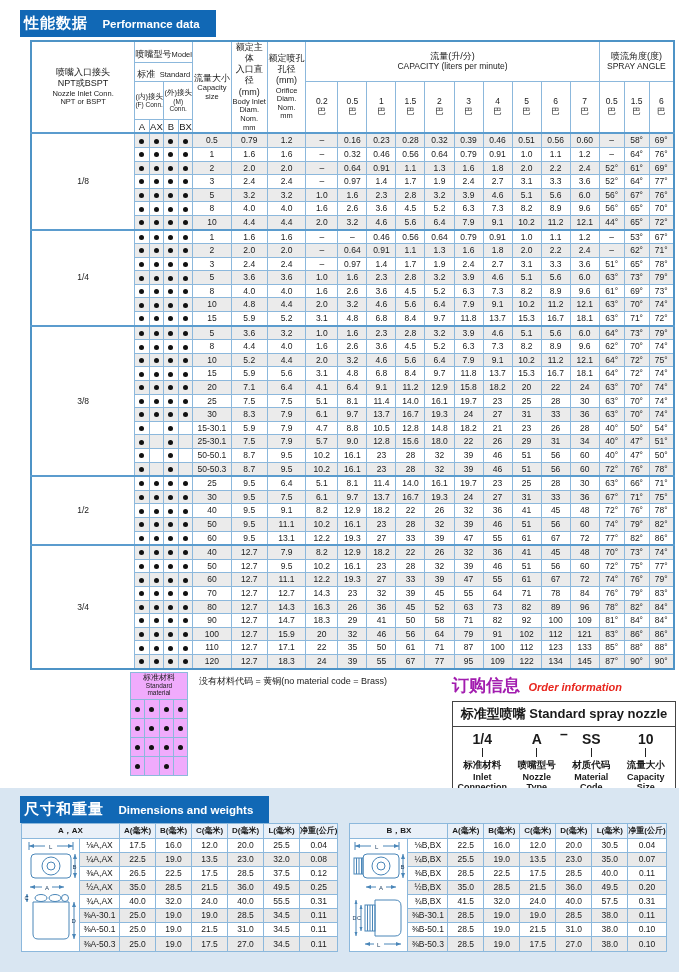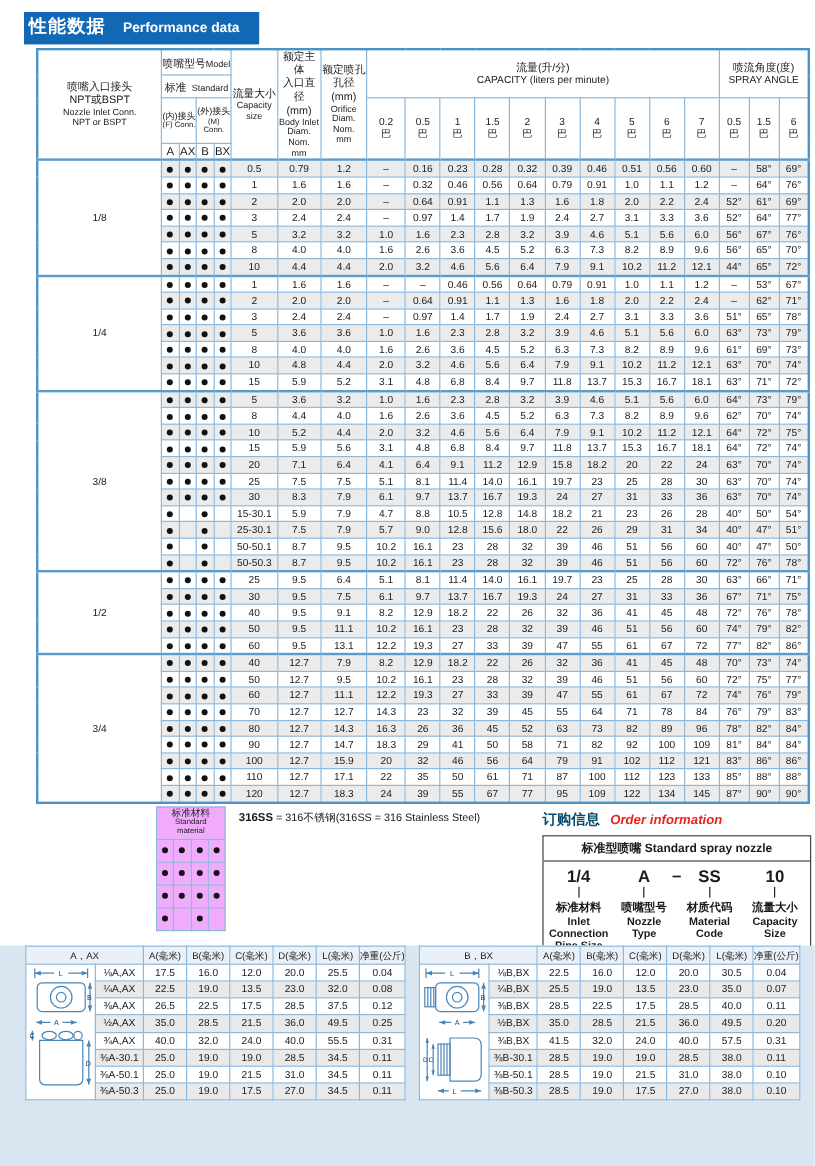--- a/index.html
+++ b/index.html
@@ -1096,6 +1096,7 @@
     </table>
     <div class="mat-text">
       <div id="mat-lines">
+          <div class="mat-line"><span>没有材料代码 = 黄铜(no material code = Brass)</span></div>
           <div class="mat-line"><b>316SS</b><span> = 316不锈钢(316SS = 316 Stainless Steel)</span></div>
         </div>
     </div>

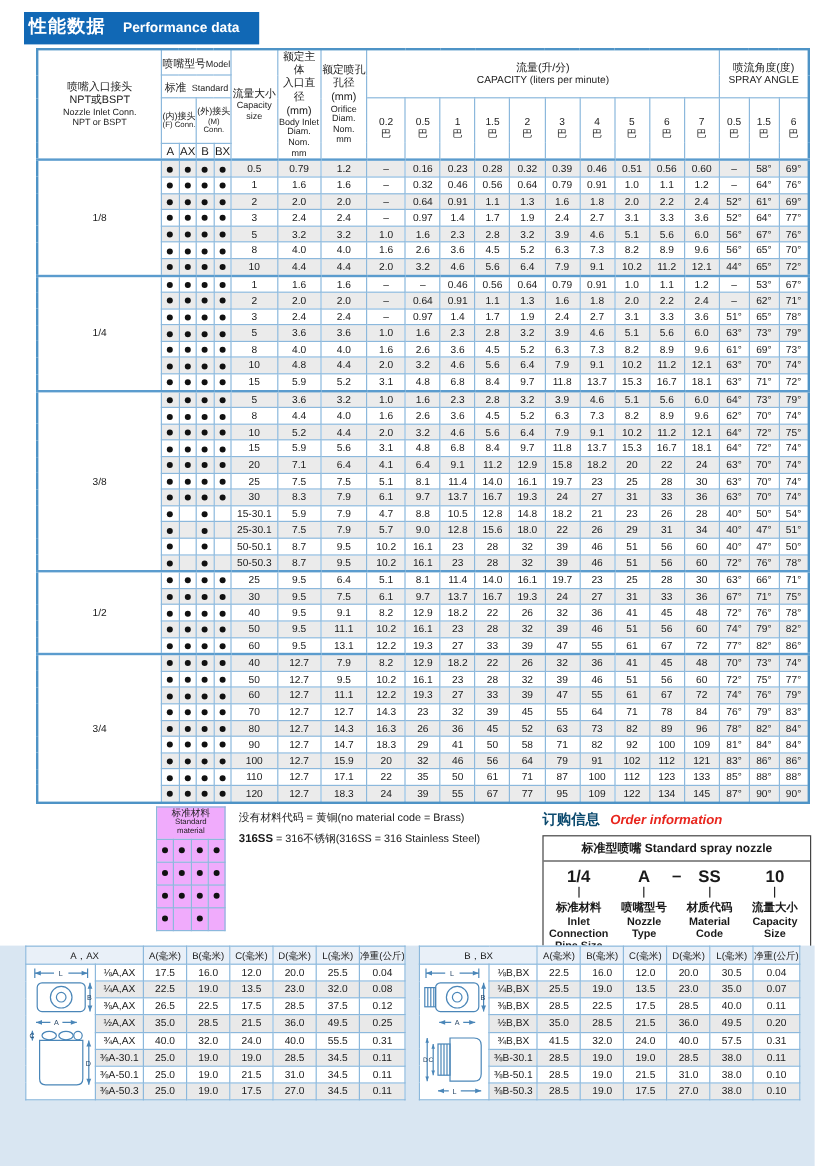--- a/index.html
+++ b/index.html
@@ -46,7 +46,7 @@
 
   .order-wrap { position:absolute; left:422px; top:2px; width:224px; }
   .order-title { margin-bottom:4px; }
-  .ot-zh { color:#0c4a6e; font-weight:bold; font-size:12px; }
+  .ot-zh { color:#a21caf; font-weight:bold; font-size:17px; }
   .ot-en { color:#e8251d; font-weight:bold; font-size:11px; margin-left:4px;font-style:italic; }
   .order-box { border:1px solid #444; background:#fff; position:relative; }
   .ob-head { text-align:center; font-weight:bold; font-size:10px; padding:3px 0; border-bottom:1px solid #444; }

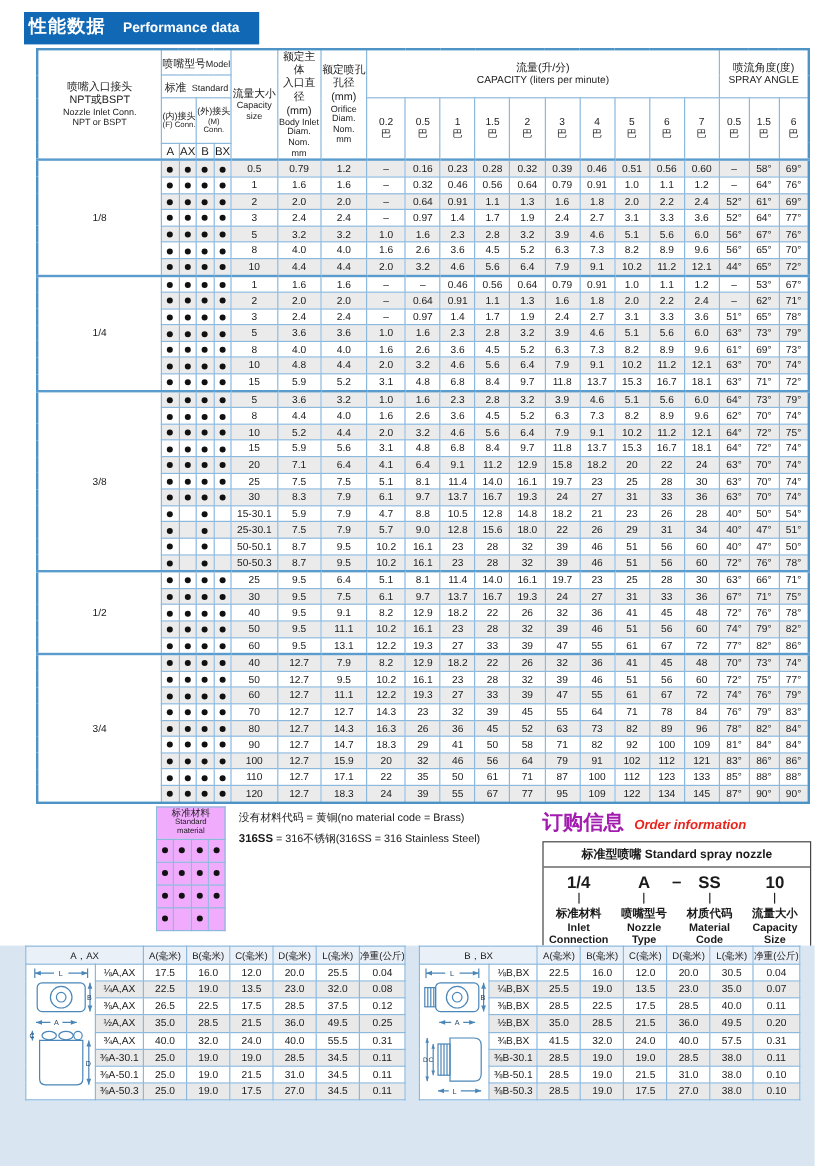--- a/index.html
+++ b/index.html
@@ -1097,7 +1097,6 @@
     <div class="mat-text">
       <div id="mat-lines">
           <div class="mat-line"><span>没有材料代码 = 黄铜(no material code = Brass)</span></div>
-          <div class="mat-line"><b>316SS</b><span> = 316不锈钢(316SS = 316 Stainless Steel)</span></div>
         </div>
     </div>
   </div>

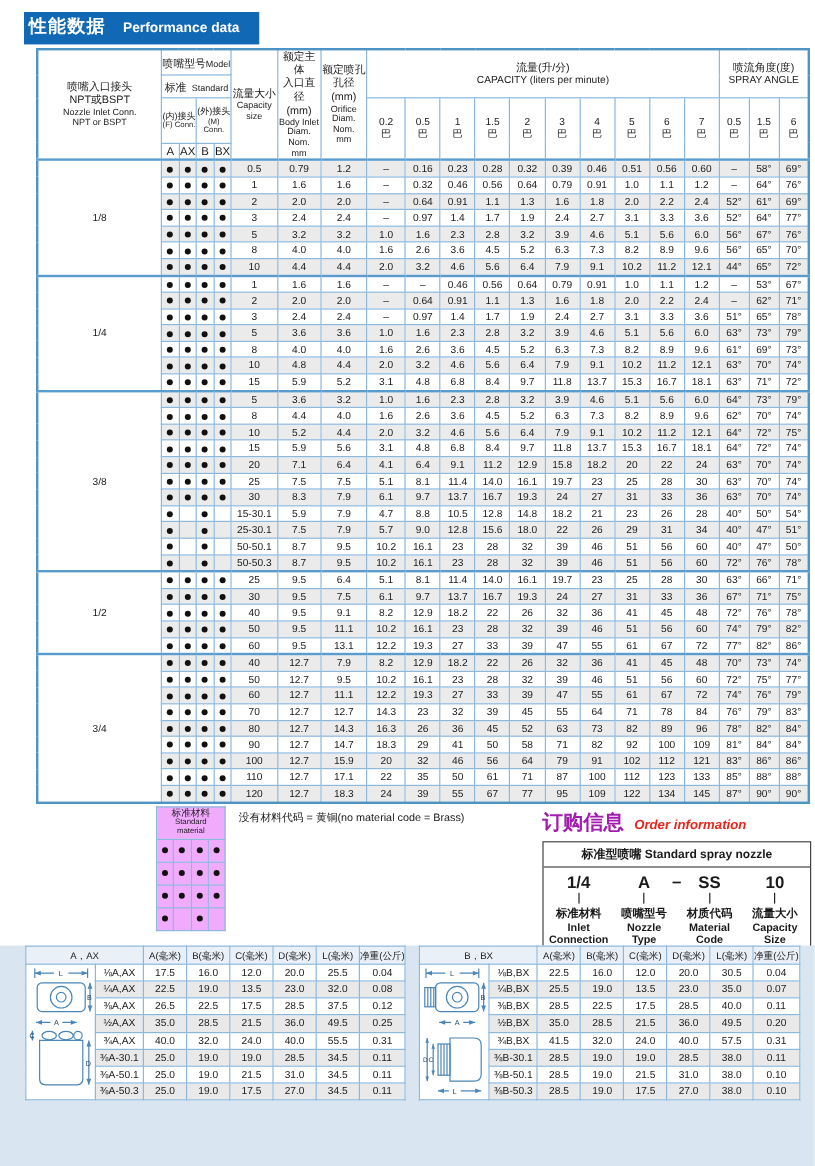--- a/index.html
+++ b/index.html
@@ -49,7 +49,7 @@
   .ot-zh { color:#a21caf; font-weight:bold; font-size:17px; }
   .ot-en { color:#e8251d; font-weight:bold; font-size:11px; margin-left:4px;font-style:italic; }
   .order-box { border:1px solid #444; background:#fff; position:relative; }
-  .ob-head { text-align:center; font-weight:bold; font-size:10px; padding:3px 0; border-bottom:1px solid #444; }
+  .ob-head { text-align:center; font-weight:bold; font-size:13px; padding:3px 0; border-bottom:1px solid #444; }
   .ob-grid { display:grid; grid-template-columns:1fr 1fr 1fr 1fr; padding:4px 2px 6px 2px; }
   .ob-col { text-align:center; }
   .ob-code { font-weight:bold; font-size:14px; line-height:16px; }

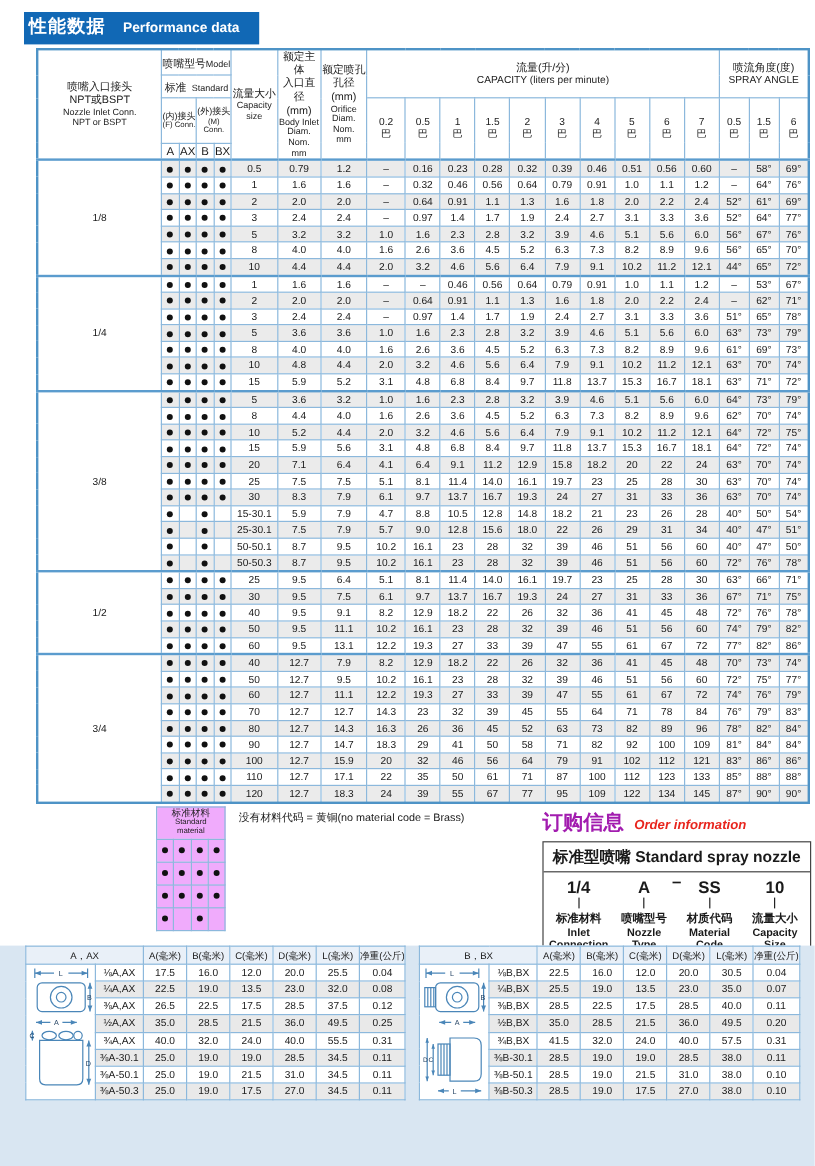--- a/index.html
+++ b/index.html
@@ -1146,6 +1146,10 @@
 
 
 <div class="bottom">
+  <div class="title-bar">
+    <span class="title-zh">尺寸和重量</span>
+    <span class="title-en">Dimensions and weights</span>
+  </div>
   <div class="dims-tables">
     <table class="dims">
       <colgroup>

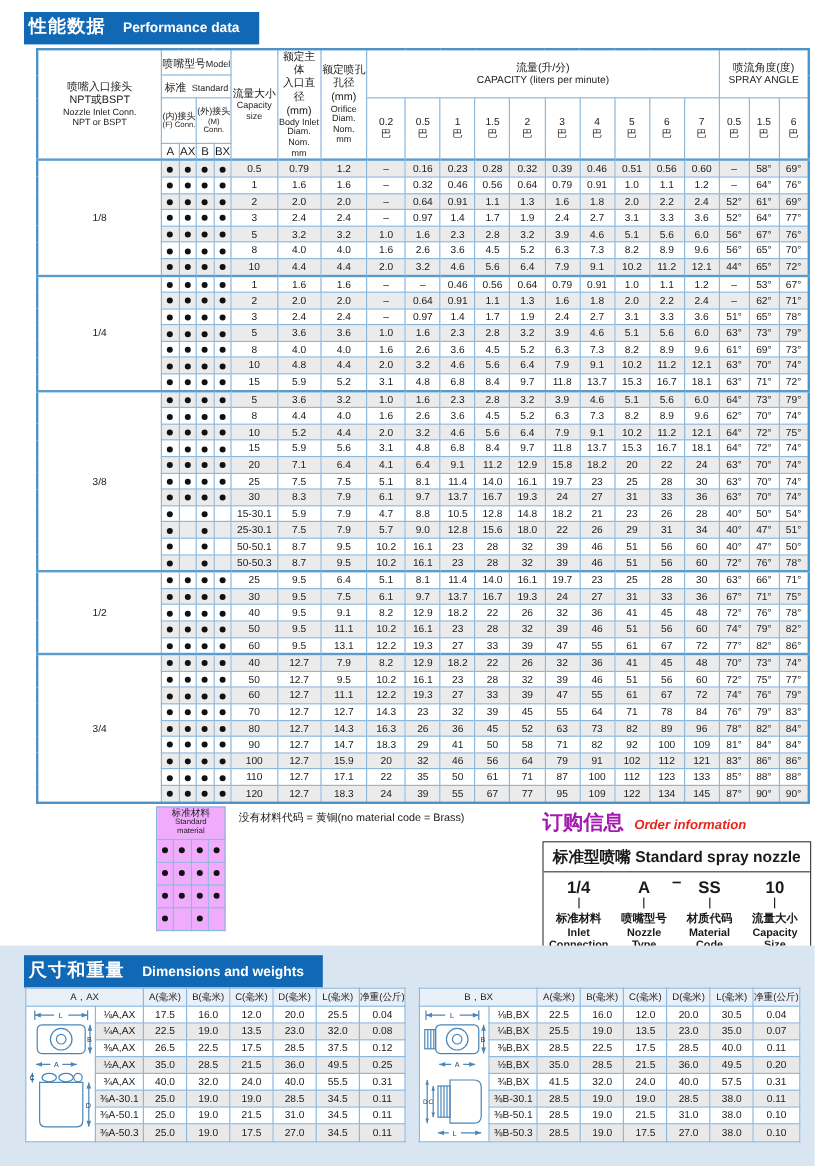--- a/index.html
+++ b/index.html
@@ -65,7 +65,7 @@
   .dims-tables { display:flex; gap:11px; margin:0 0 0 21px; }
   table.dims { border-collapse:collapse; table-layout:fixed; background:#fff; border:1.5px solid #6ba3cf; }
   table.dims th, table.dims td { border:1px solid #8cb8dc; padding:0; text-align:center; overflow:hidden; }
-  table.dims th { height:15px; font-size:8px; font-weight:normal; background:#e9f0f8; white-space:nowrap; }
+  table.dims th { height:15px; font-size:8px; font-weight:bold; background:#e9f0f8; white-space:nowrap; }
   th.dt-label { text-align:left; padding-left:5px; font-weight:bold; font-size:10px; }
   table.dims td { height:13px; line-height:13px; font-size:8.5px; white-space:nowrap; }
   td.diag-cell { background:#fff !important; vertical-align:top; padding-top:2px; }

